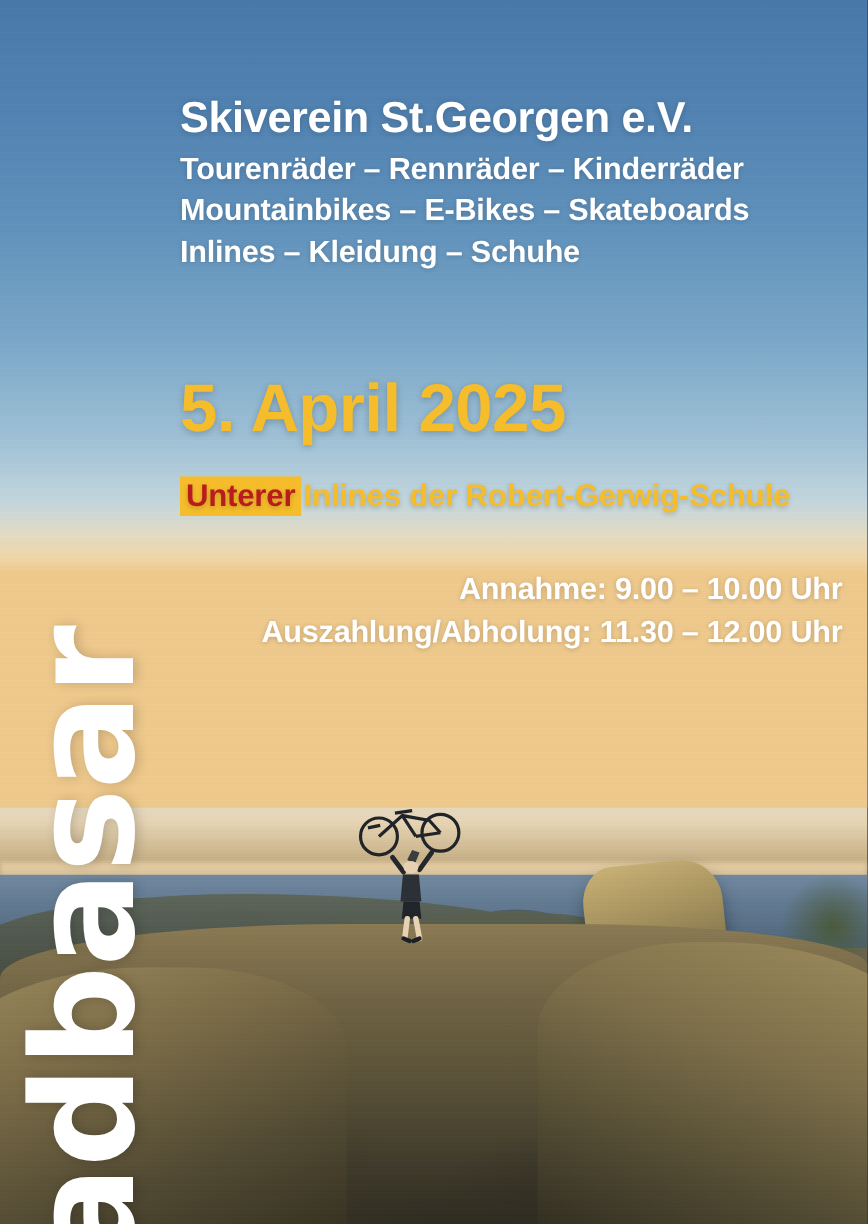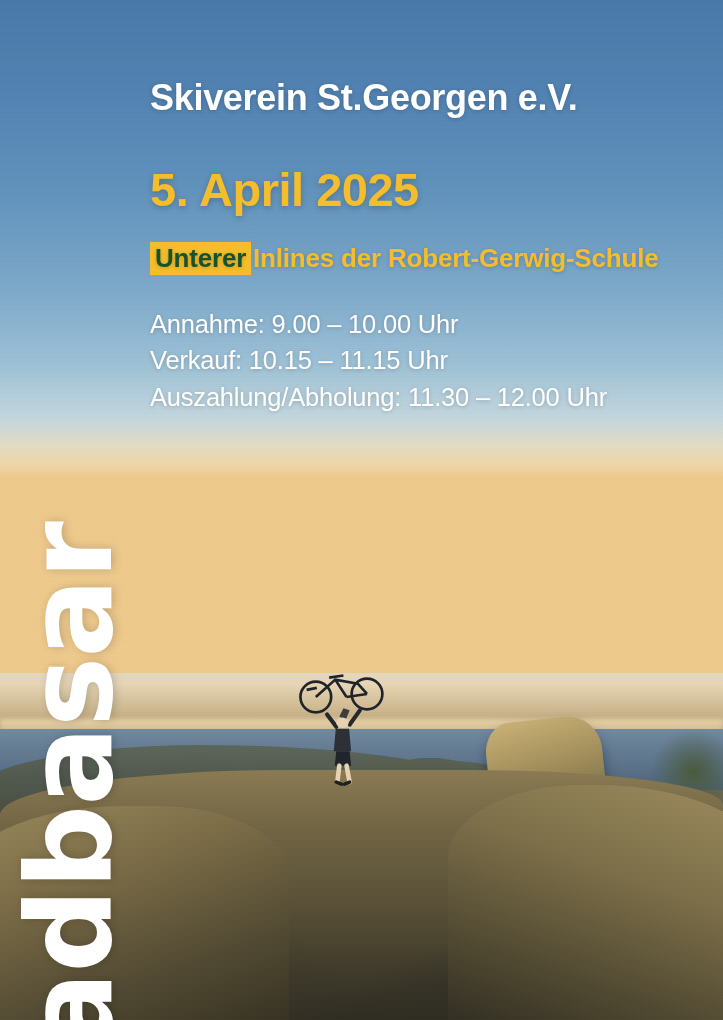--- a/index.html
+++ b/index.html
@@ -281,6 +281,11 @@
 
     <div class="org">Skiverein St.Georgen e.V.</div>
 
+    <div class="cats">
+      <div>Tourenräder – Rennräder – Kinderräder</div>
+      <div>Mountainbikes – E-Bikes – Skateboards</div>
+      <div>Inlines – Kleidung – Schuhe</div>
+    </div>
 
     <div class="date">5. April 2025</div>
 

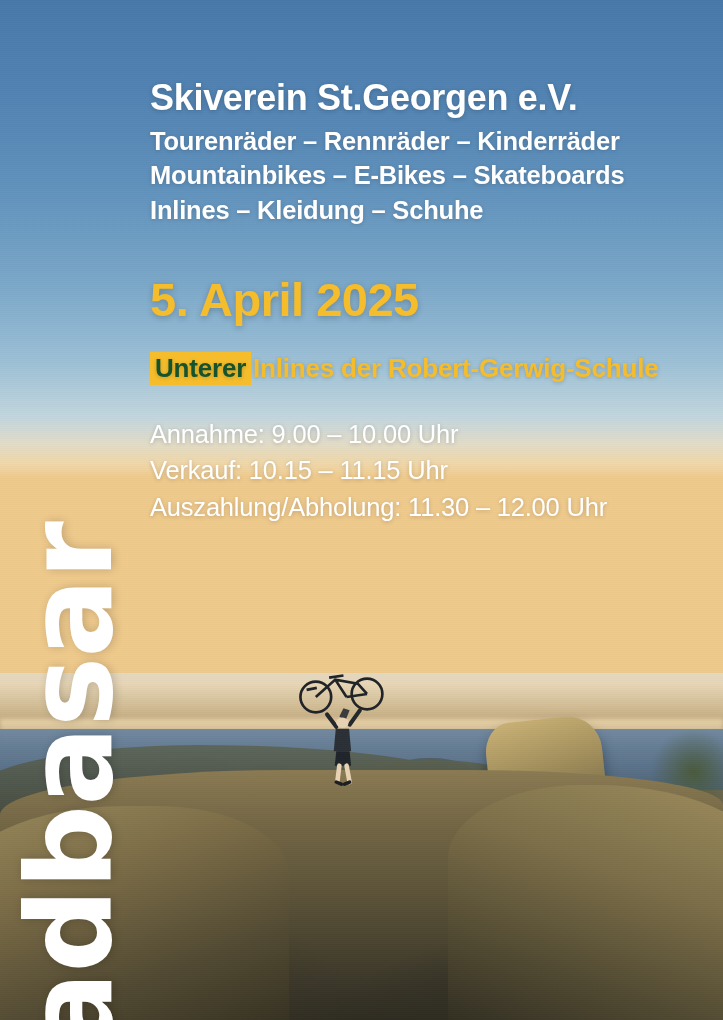--- a/index.html
+++ b/index.html
@@ -186,9 +186,9 @@
     text-shadow: 0 1px 4px rgba(0,0,0,.18);
   }
   .date {
-    margin-top: 48px;
+    margin-top: 84px;
     color: #f5bd2b;
-    font-size: 47px;
+    font-size: 56px;
     font-weight: bold;
     letter-spacing: -0.5px;
     line-height: 1;

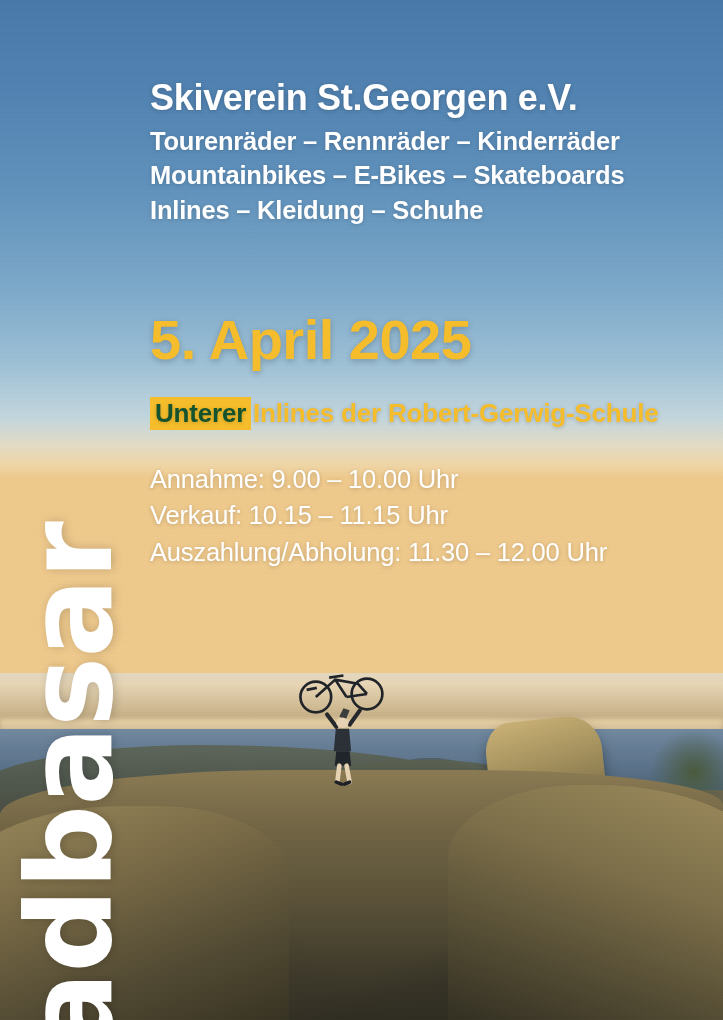--- a/index.html
+++ b/index.html
@@ -204,7 +204,7 @@
   }
   .place .hl {
     background: #f5bd2b;
-    color: #14532d;
+    color: #b91c1c;
     padding: 1px 5px 2px 5px;
     margin-right: 2px;
   }

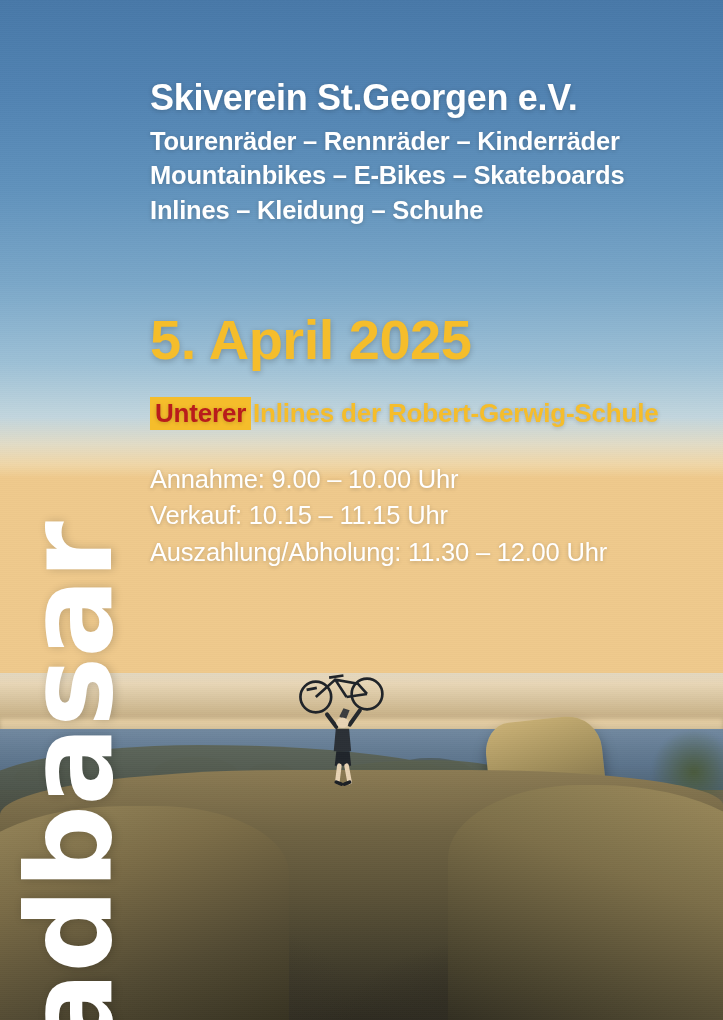--- a/index.html
+++ b/index.html
@@ -209,12 +209,13 @@
     margin-right: 2px;
   }
   .times {
-    margin-top: 32px;
+    margin-top: 44px;
     font-size: 25.5px;
-    font-weight: normal;
+    font-weight: bold;
     line-height: 1.44;
     letter-spacing: -0.2px;
     text-shadow: 0 1px 4px rgba(0,0,0,.20);
+    text-align: right;
   }
 </style>
 </head>

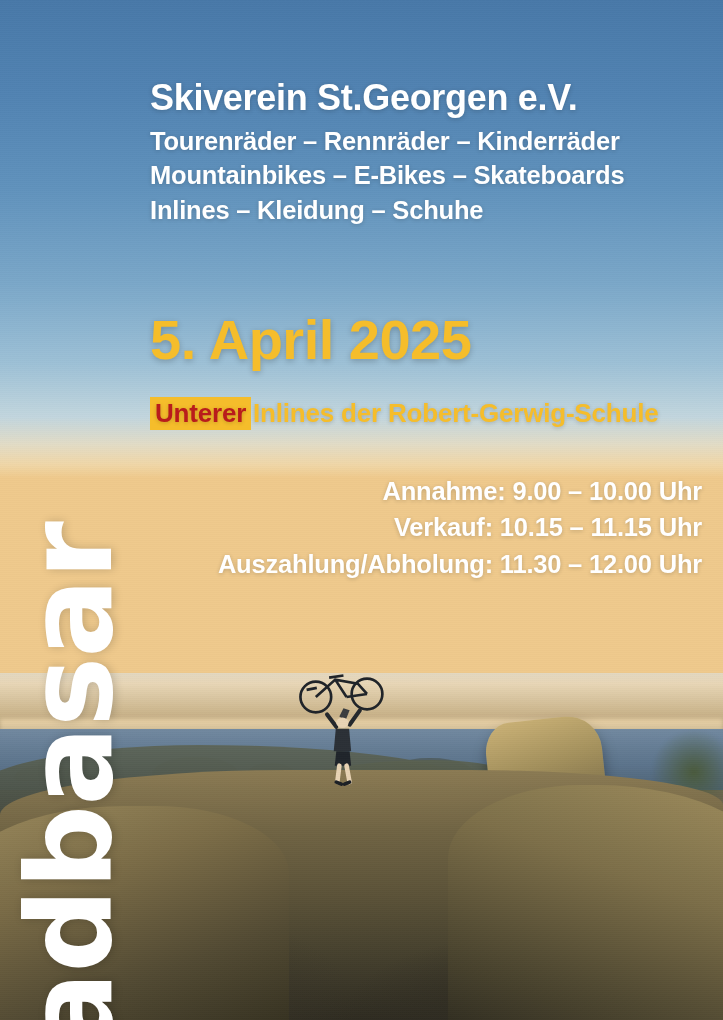--- a/index.html
+++ b/index.html
@@ -296,7 +296,6 @@
 
     <div class="times">
       <div>Annahme: 9.00 – 10.00 Uhr</div>
-      <div>Verkauf: 10.15 – 11.15 Uhr</div>
       <div>Auszahlung/Abholung: 11.30 – 12.00 Uhr</div>
     </div>
 

